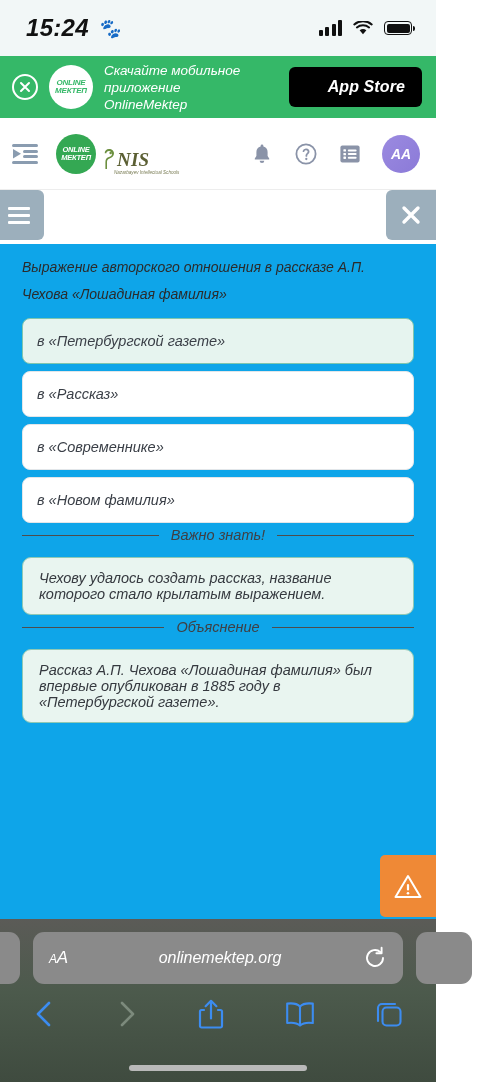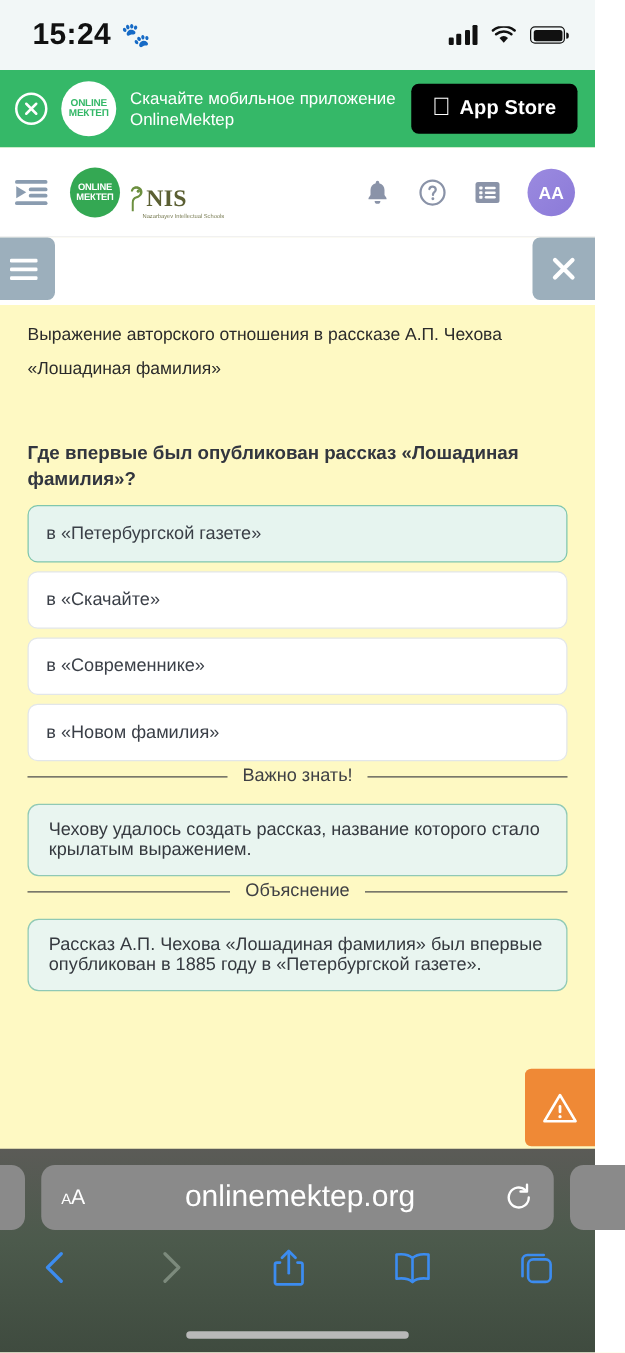--- a/index.html
+++ b/index.html
@@ -9,7 +9,7 @@
     background: #ffffff;
     overflow: hidden;
   }
-  .phone { position: relative; width: 476px; height: 1082px; background: #fef9c3; }
+  .phone { position: relative; width: 436px; height: 1082px; background: #0ea5e9; font-style: italic; }
 
   
   .statusbar {

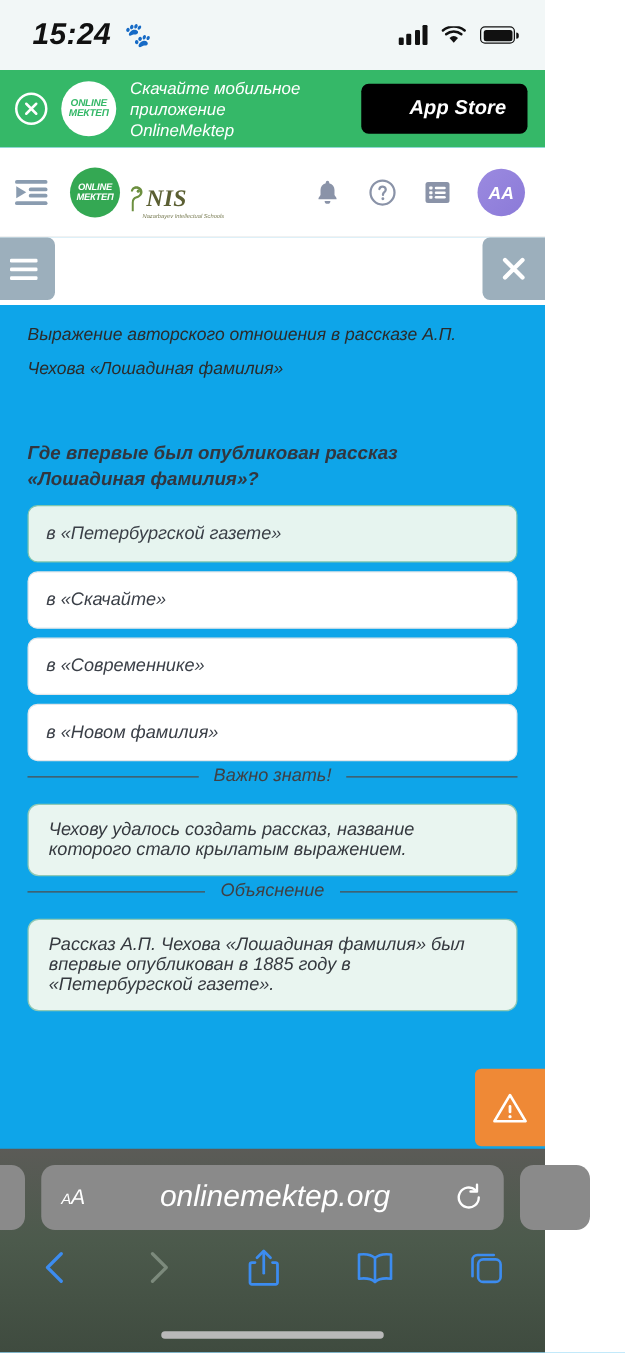--- a/index.html
+++ b/index.html
@@ -294,7 +294,6 @@
   <div class="content">
     <h1 class="lesson-title">Выражение авторского отношения в рассказе А.П. Чехова «Лошадиная фамилия»</h1>
 
-    <div class="question">Где впервые был опубликован рассказ «Лошадиная фамилия»?</div>
 
     <div class="options">
       <div class="option selected">

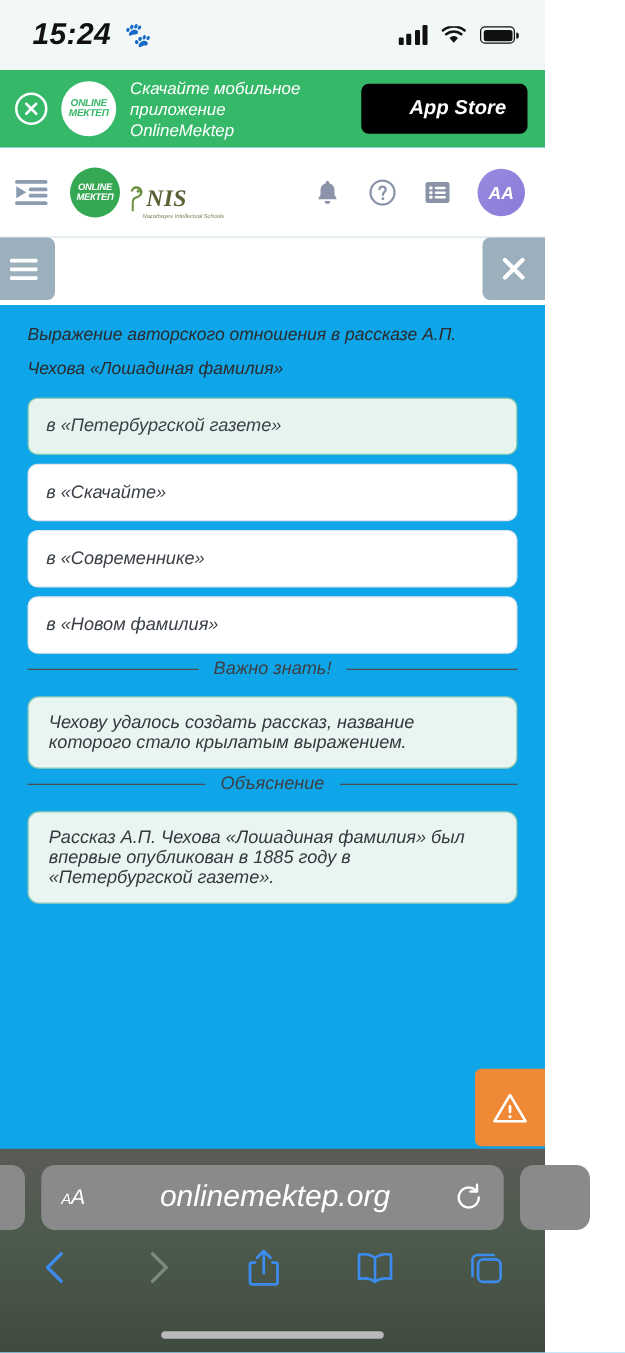--- a/index.html
+++ b/index.html
@@ -300,7 +300,7 @@
         <span>в «Петербургской газете»</span>
       </div>
       <div class="option">
-        <span>в «Скачайте»</span>
+        <span>в «Рассказ»</span>
       </div>
       <div class="option">
         <span>в «Современнике»</span>

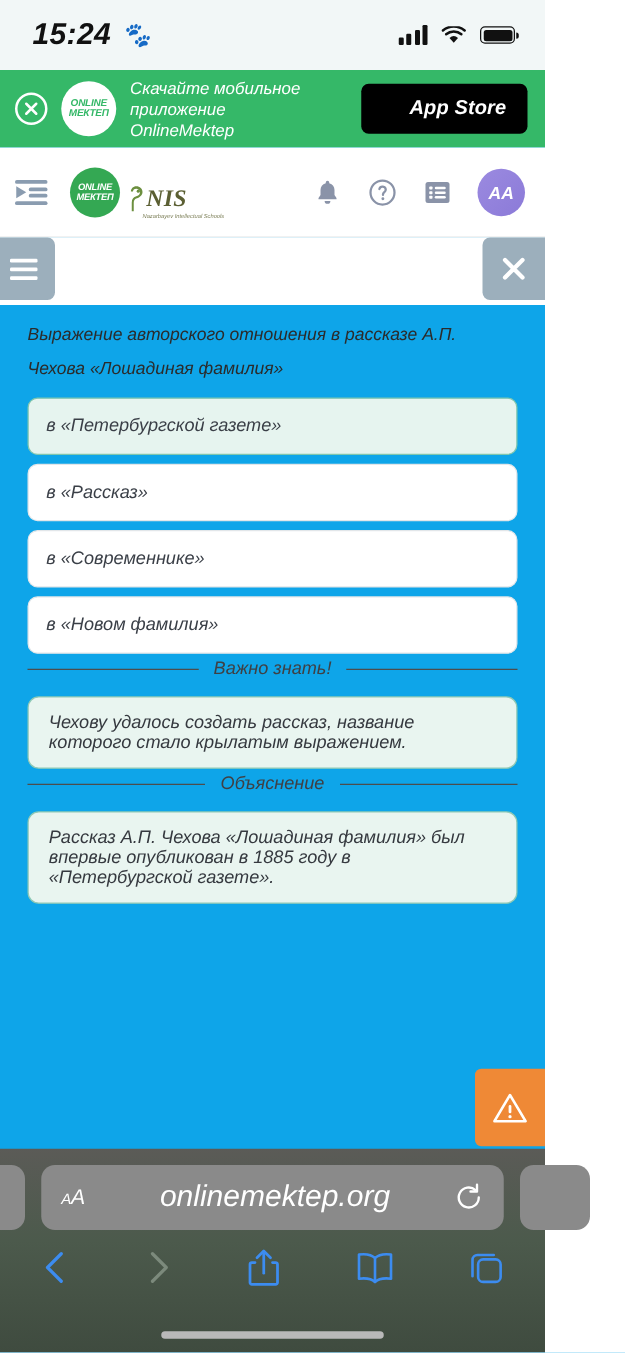--- a/index.html
+++ b/index.html
@@ -163,7 +163,7 @@
   .aa-btn .small { font-size: 12px; }
   .url-text {
     position: absolute; left: 4px; right: 0; text-align: center;
-    color: #fff; font-size: 24px; pointer-events: none;
+    color: #fff; font-size: 16px; pointer-events: none;
   }
   .reload-btn { margin-left: auto; color: #fff; cursor: pointer; display:block; }
   .navrow {

